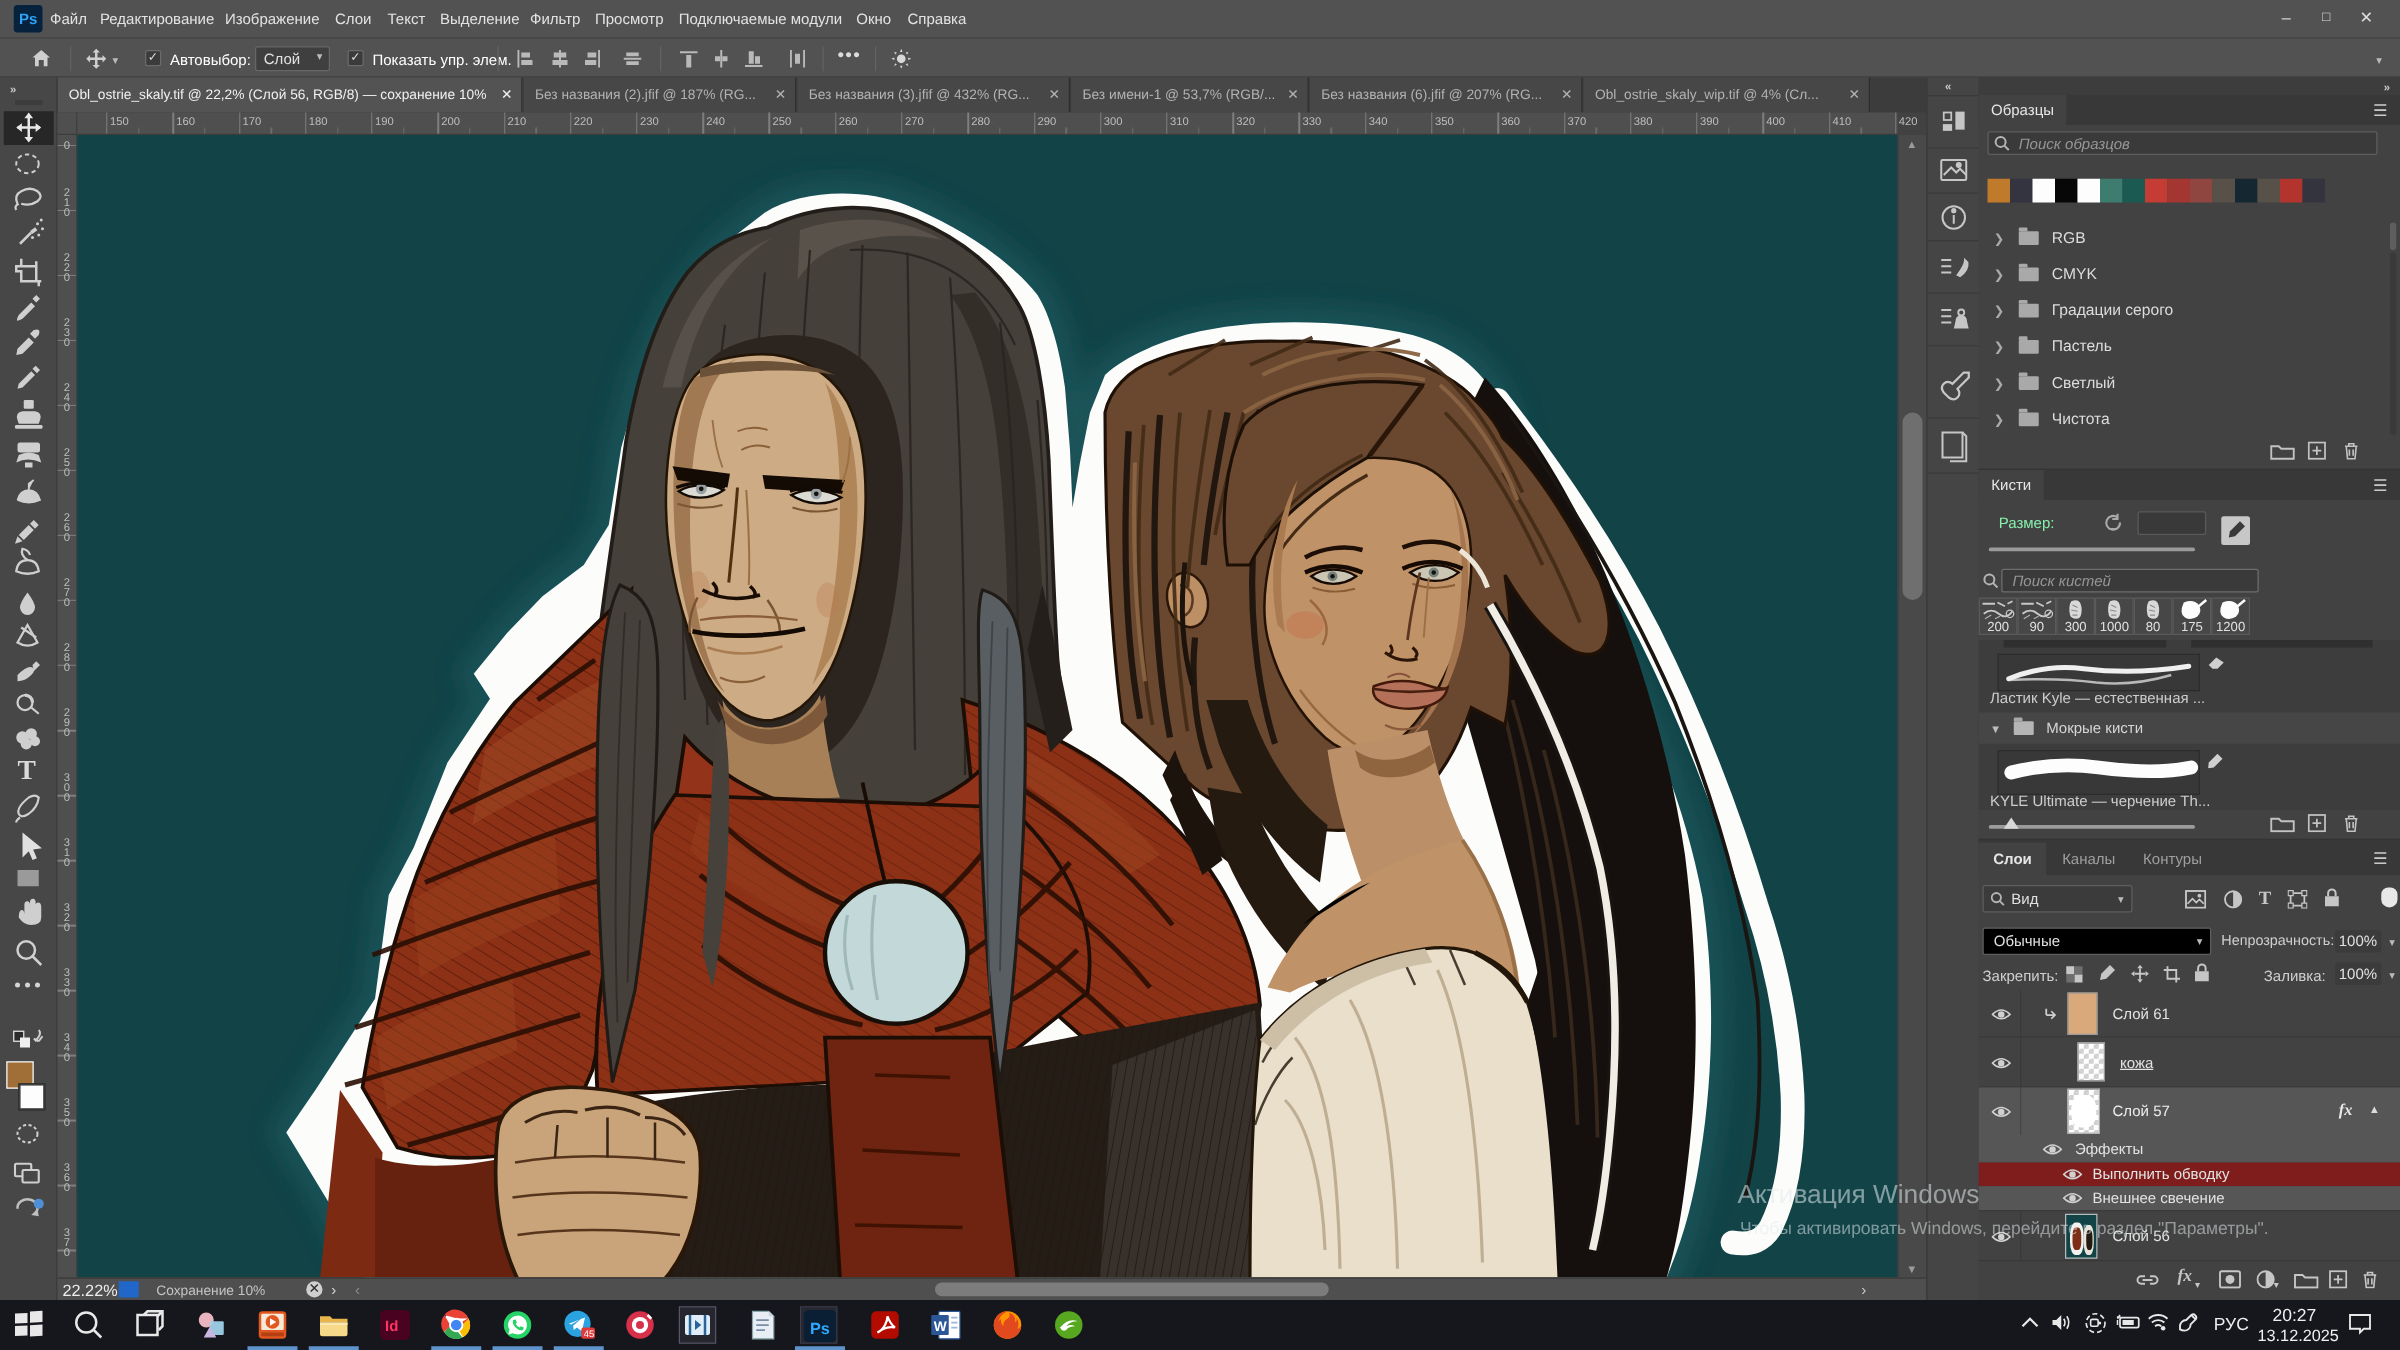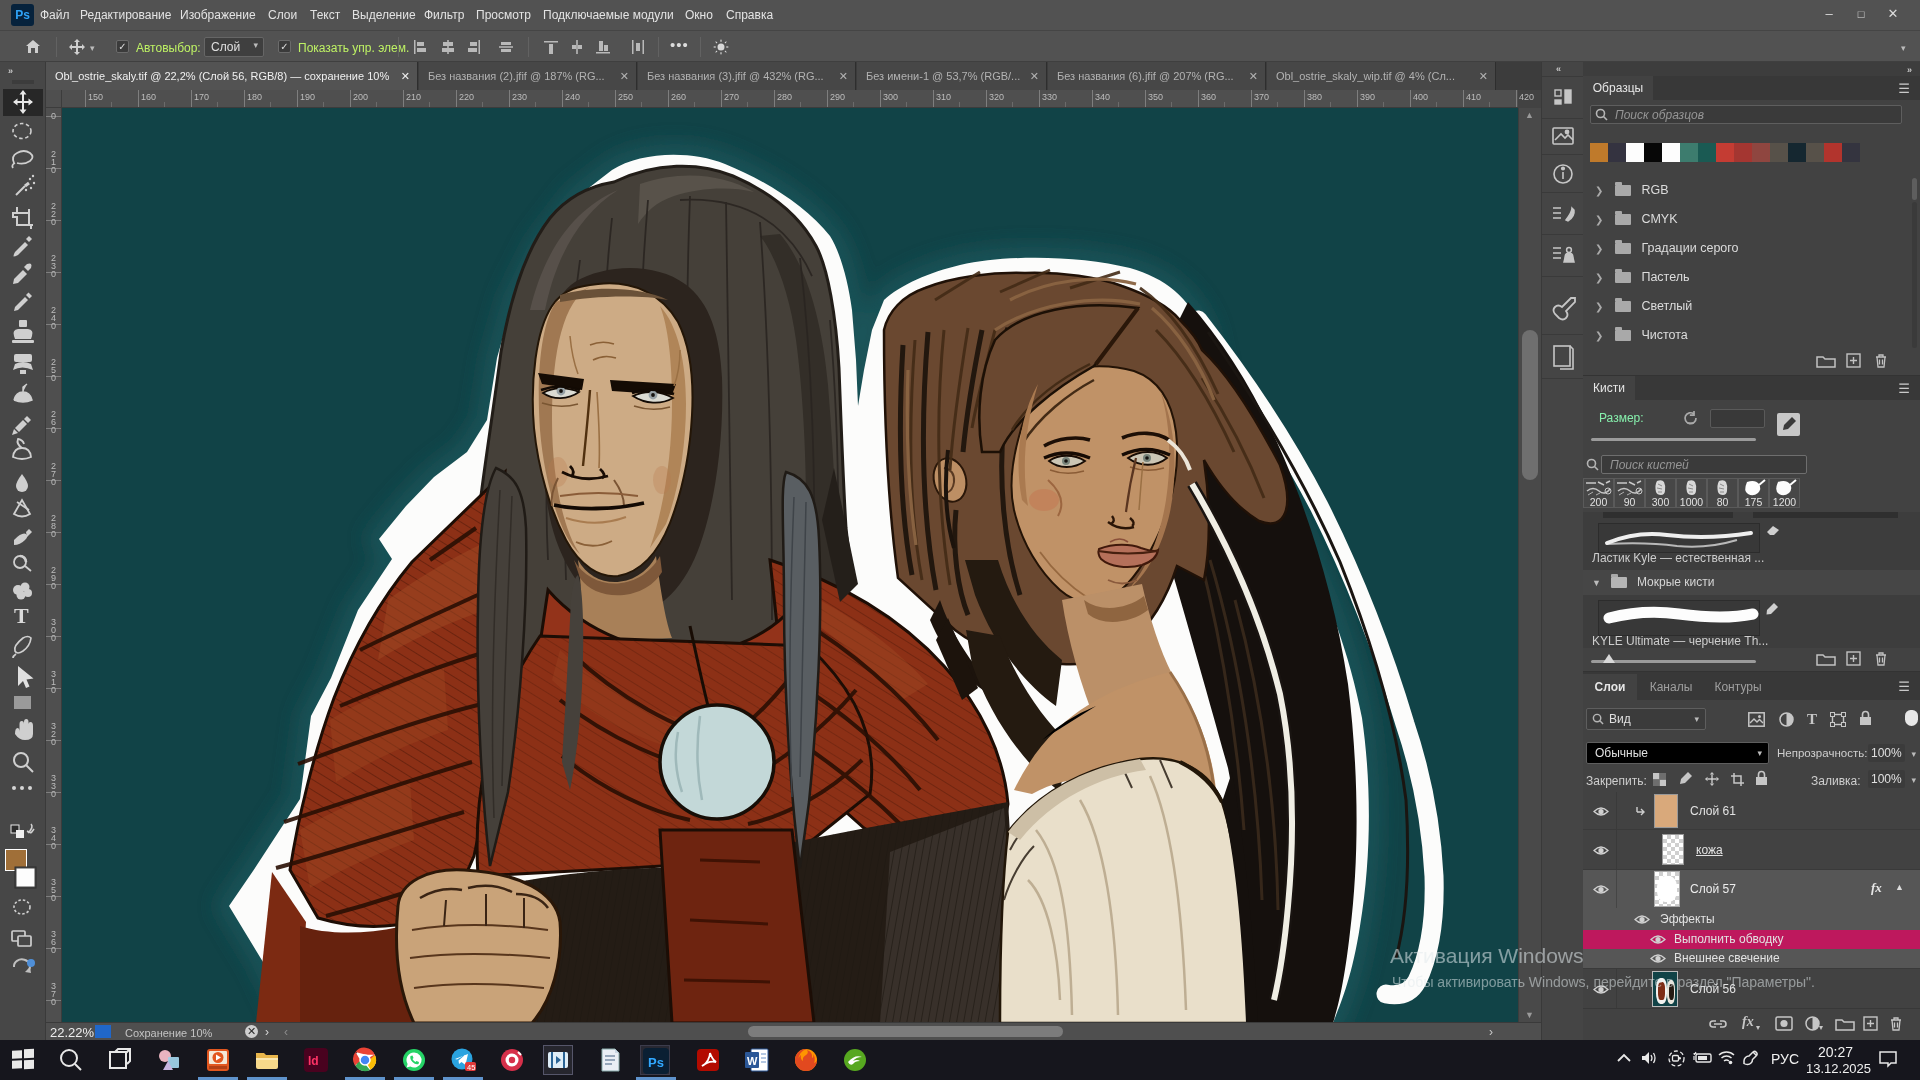--- a/index.html
+++ b/index.html
@@ -13,7 +13,7 @@
 
 #optionsbar{left:0;top:30px;width:1920px;height:32px;background:#525252;border-top:1px solid #454545;border-bottom:1px solid #3f3f3f;}
 .sep{position:absolute;top:6px;width:1px;height:20px;background:#626262;}
-.olabel{position:absolute;font-size:12px;color:#bef264;white-space:nowrap;}
+.olabel{position:absolute;font-size:12px;color:#ffffff;white-space:nowrap;}
 .checkbox{position:absolute;width:13px;height:13px;background:#3b3b3b;border:1px solid #6b6b6b;border-radius:2px;color:#ddd;font-size:10px;line-height:11px;text-align:center;}
 .dropdown{position:absolute;background:#3f3f3f;border:1px solid #666;border-radius:2px;color:#e0e0e0;font-size:12px;}
 

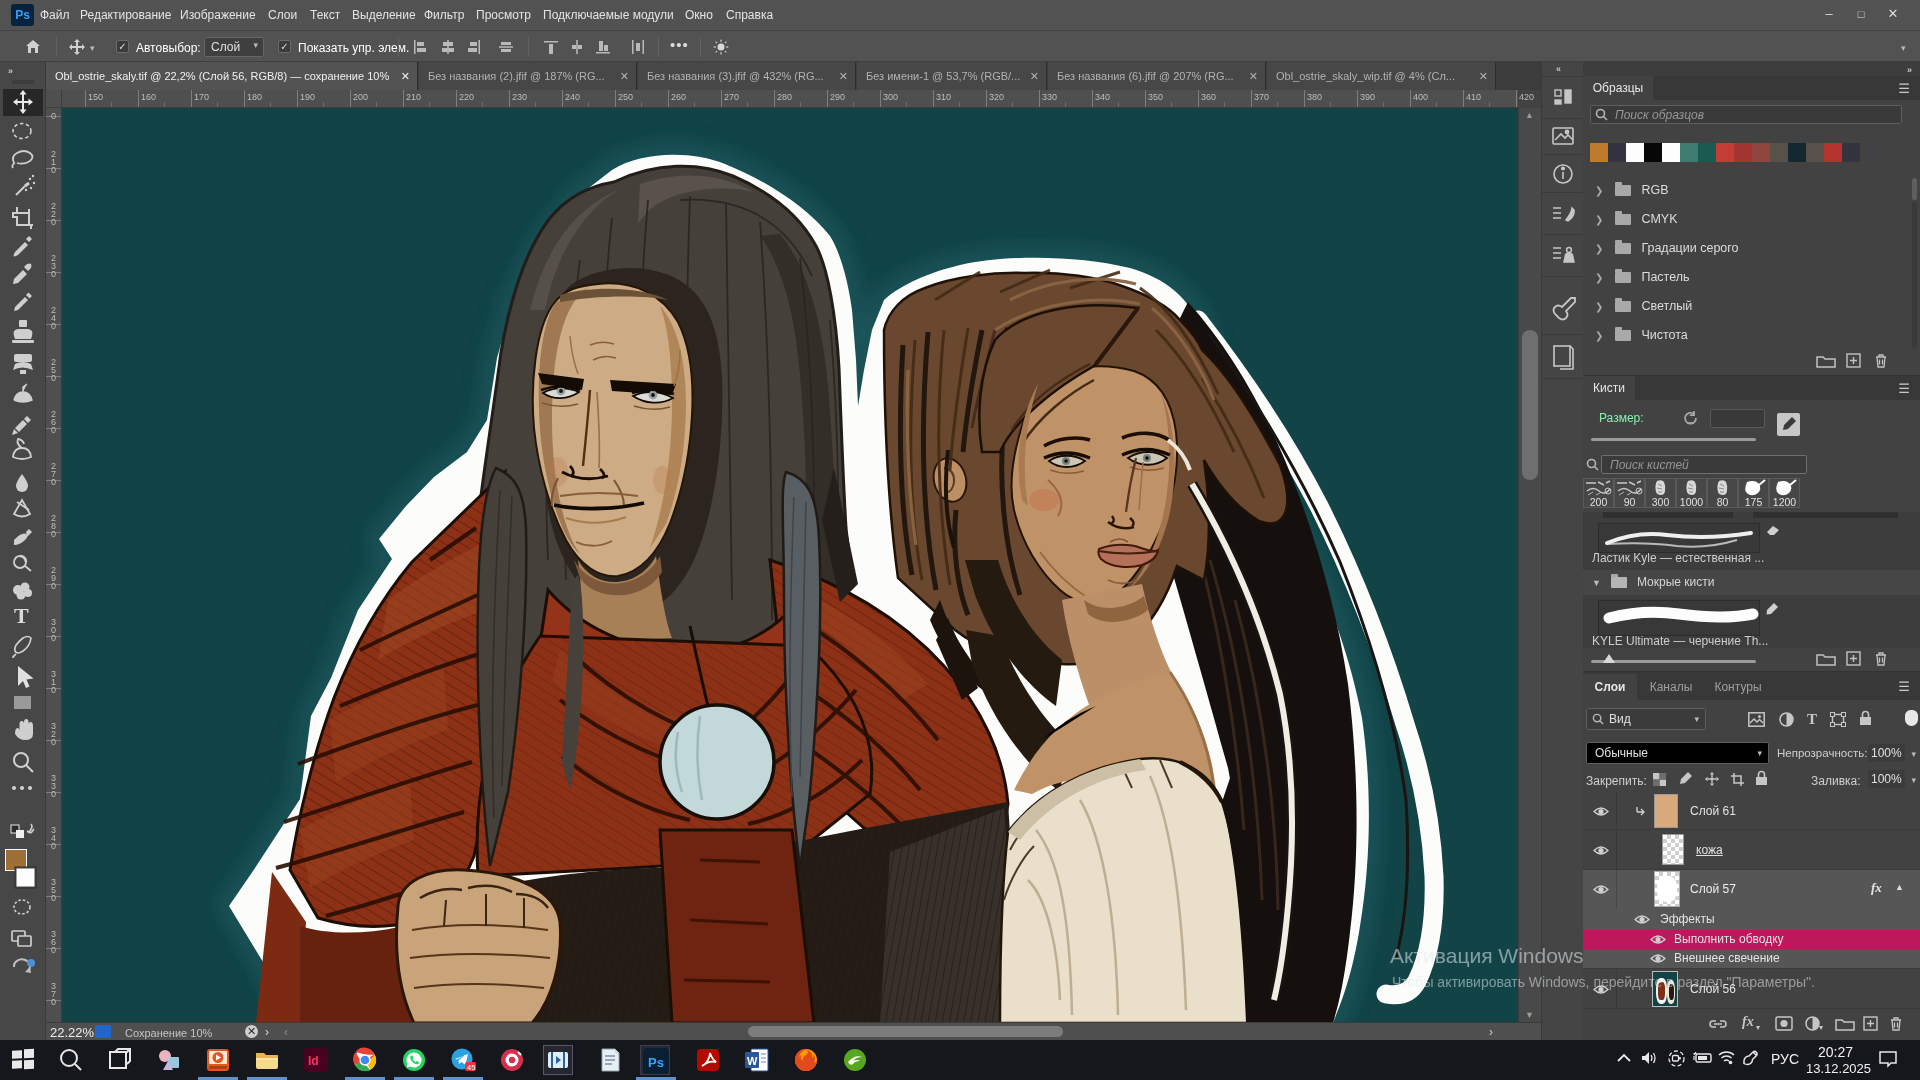--- a/index.html
+++ b/index.html
@@ -871,7 +871,7 @@
           </svg>
           <span style="position:absolute;left:77px;top:4px;font-size:12px;color:#e2e2e2;">Эффекты</span>
         </div>
-        <div style="position:absolute;left:0;top:138px;width:337px;height:19px;background:#be185d;">
+        <div style="position:absolute;left:0;top:138px;width:337px;height:19px;background:#7f1d1d;">
           <svg style="position:absolute;left:67px;top:4px" width="16" height="11" viewBox="0 0 16 11">
             <path d="M1 5.5 Q8 -1.5 15 5.5 Q8 12.5 1 5.5 Z" fill="none" stroke="#d0d0d0" stroke-width="1.3"></path>
             <circle cx="8" cy="5.5" r="2.6" fill="#d0d0d0"></circle>

